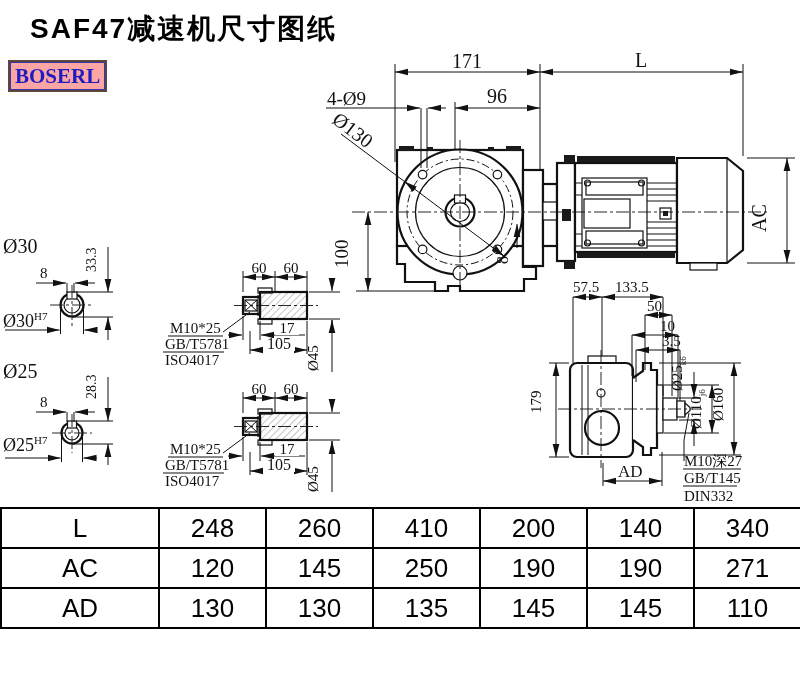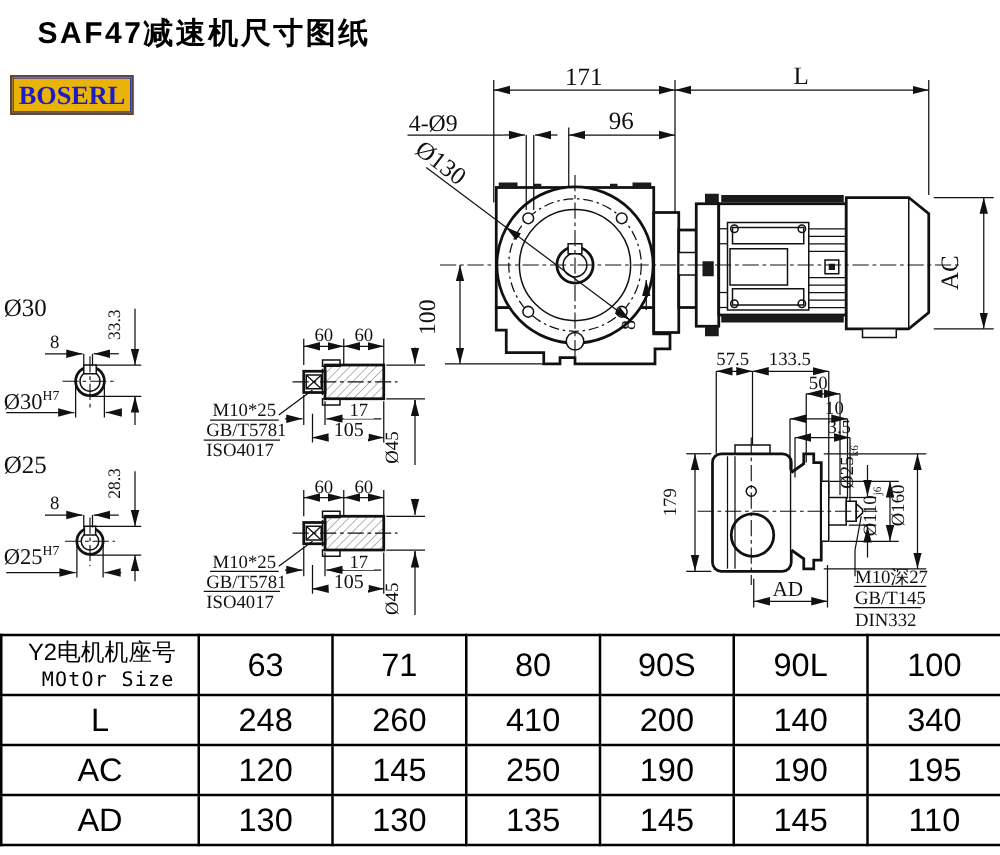--- a/index.html
+++ b/index.html
@@ -4,7 +4,7 @@
 <style>
   html,body{margin:0;padding:0}
   body{width:800px;height:684px;position:relative;background:#fff;font-family:"Liberation Sans",sans-serif;overflow:hidden;color:#000}
-  .title{position:absolute;left:30px;top:10px;font-size:24px;font-weight:bold;letter-spacing:2px;white-space:nowrap}
+  .title{position:absolute;left:30px;top:10px;font-size:28px;font-weight:bold;letter-spacing:2px;white-space:nowrap}
   .logo{position:absolute;left:8px;top:60px;border:2px solid #5c4640;box-shadow:inset 0 0 0 1px #3434a8;color:#1d1dc5;font:bold 21px "Liberation Serif",serif;padding:0 5px;line-height:28px;background:#eab308}
   svg.drawing{position:absolute;left:0;top:0}
   svg .thin{stroke:#111;stroke-width:1;fill:none}

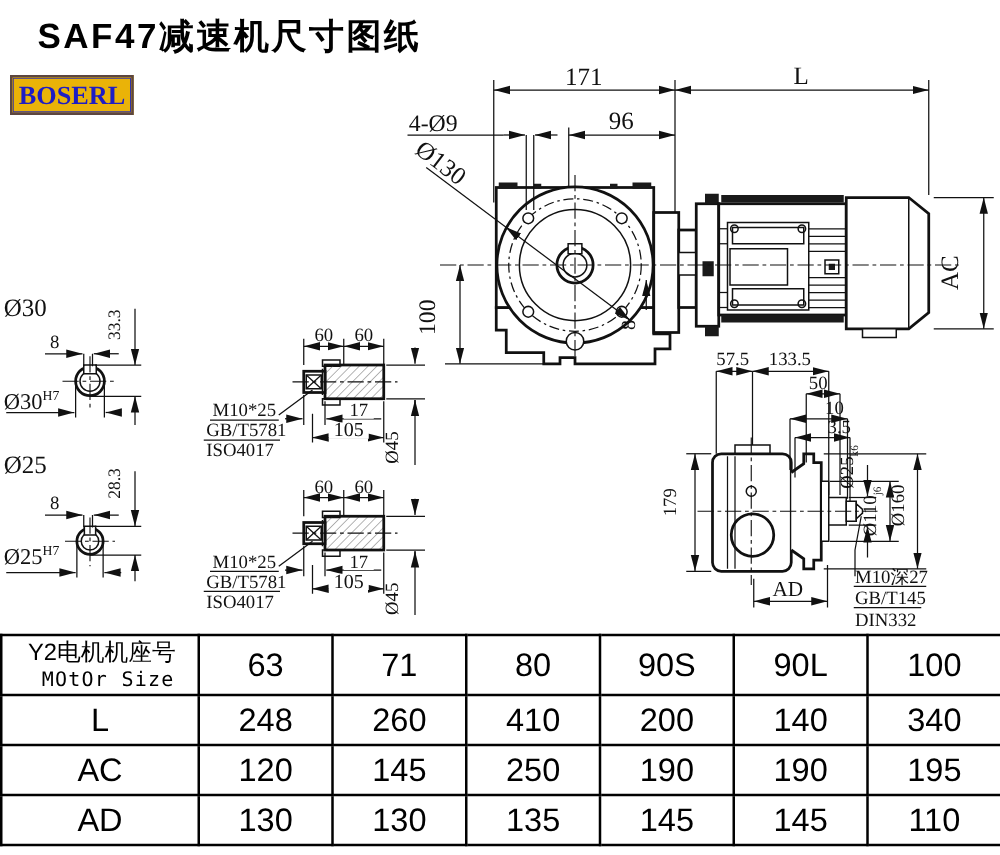--- a/index.html
+++ b/index.html
@@ -5,7 +5,7 @@
   html,body{margin:0;padding:0}
   body{width:800px;height:684px;position:relative;background:#fff;font-family:"Liberation Sans",sans-serif;overflow:hidden;color:#000}
   .title{position:absolute;left:30px;top:10px;font-size:28px;font-weight:bold;letter-spacing:2px;white-space:nowrap}
-  .logo{position:absolute;left:8px;top:60px;border:2px solid #5c4640;box-shadow:inset 0 0 0 1px #3434a8;color:#1d1dc5;font:bold 21px "Liberation Serif",serif;padding:0 5px;line-height:28px;background:#eab308}
+  .logo{position:absolute;left:8px;top:60px;border:2px solid #5c4640;box-shadow:inset 0 0 0 1px #3434a8;color:#1d1dc5;font:bold 21px "Liberation Serif",serif;padding:0 5px;line-height:28px;background:#fca5a5}
   svg.drawing{position:absolute;left:0;top:0}
   svg .thin{stroke:#111;stroke-width:1;fill:none}
   svg .dim{stroke:#111;stroke-width:1;fill:none}

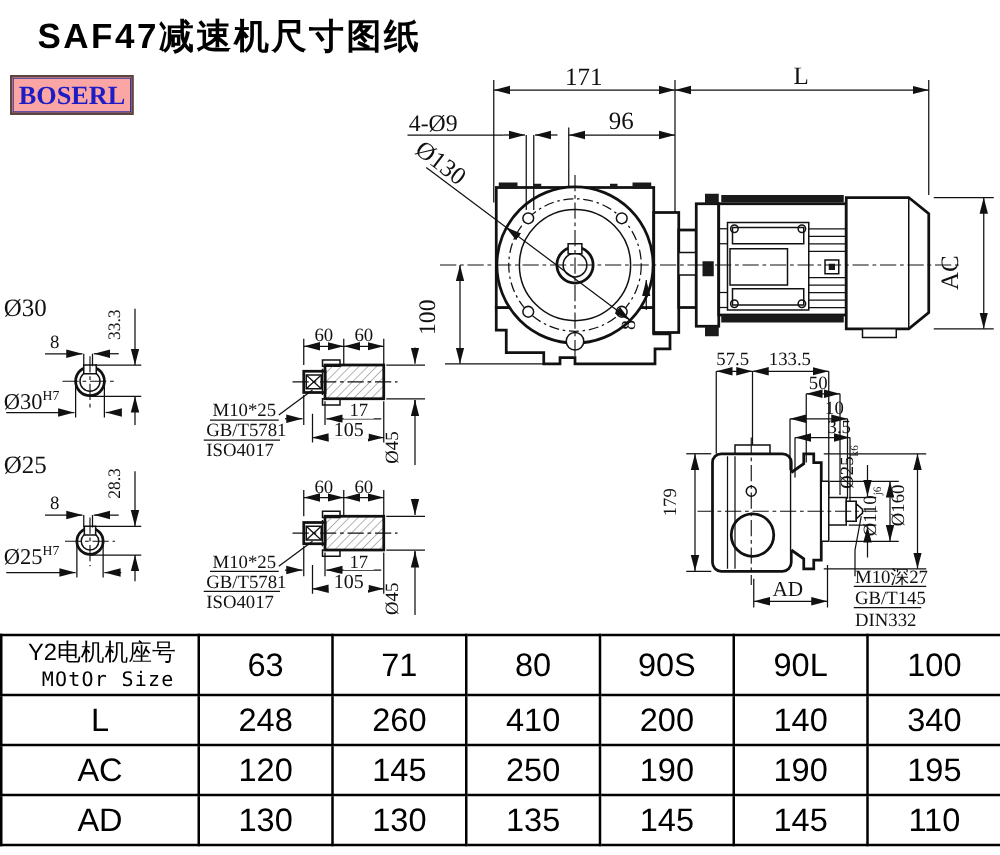--- a/index.html
+++ b/index.html
@@ -345,18 +345,6 @@
       <col style="width:107px">
   </colgroup>
   <tbody>
-      <tr style="height:48px">
-    <td class="hdr">
-      <div class="cn">Y2电机机座号</div>
-      <div class="en">MOtOr Size</div>
-    </td>
-    <td>63</td>
-    <td>71</td>
-    <td>80</td>
-    <td>90S</td>
-    <td>90L</td>
-    <td>100</td>
-  </tr>
   <tr style="height:40px">
     <td>L</td>
     <td>248</td>

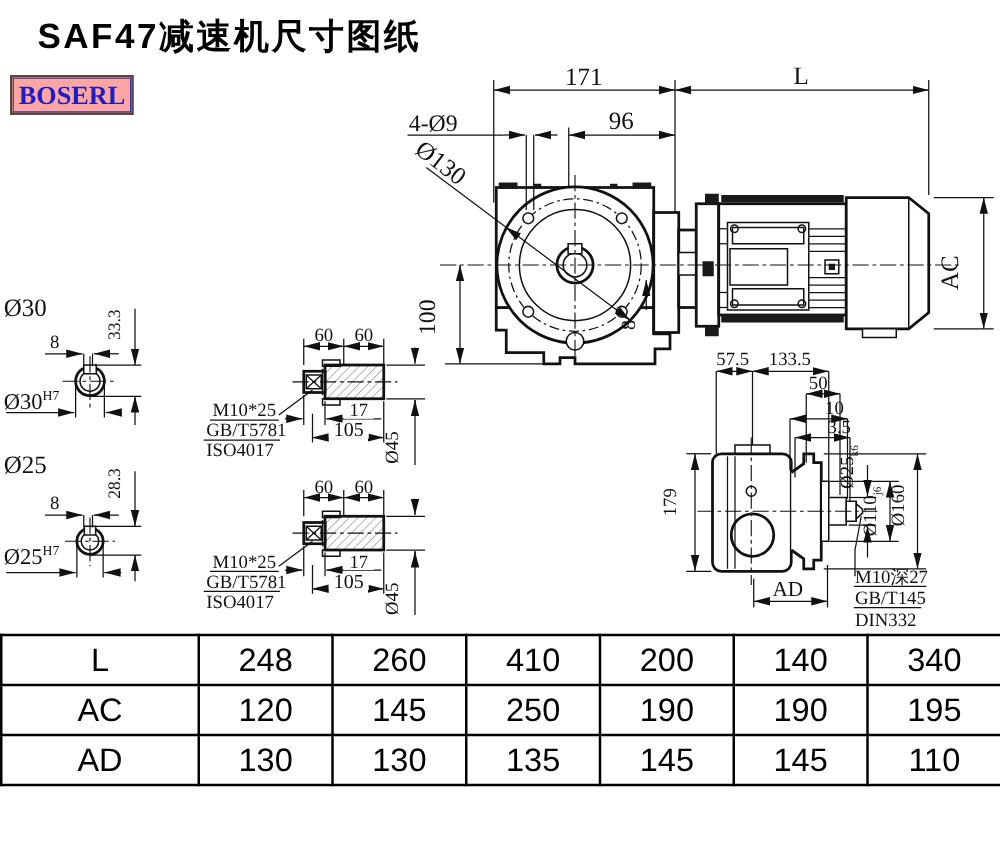--- a/index.html
+++ b/index.html
@@ -361,7 +361,7 @@
     <td>250</td>
     <td>190</td>
     <td>190</td>
-    <td>195</td>
+    <td>271</td>
   </tr>
   <tr style="height:40px">
     <td>AD</td>

